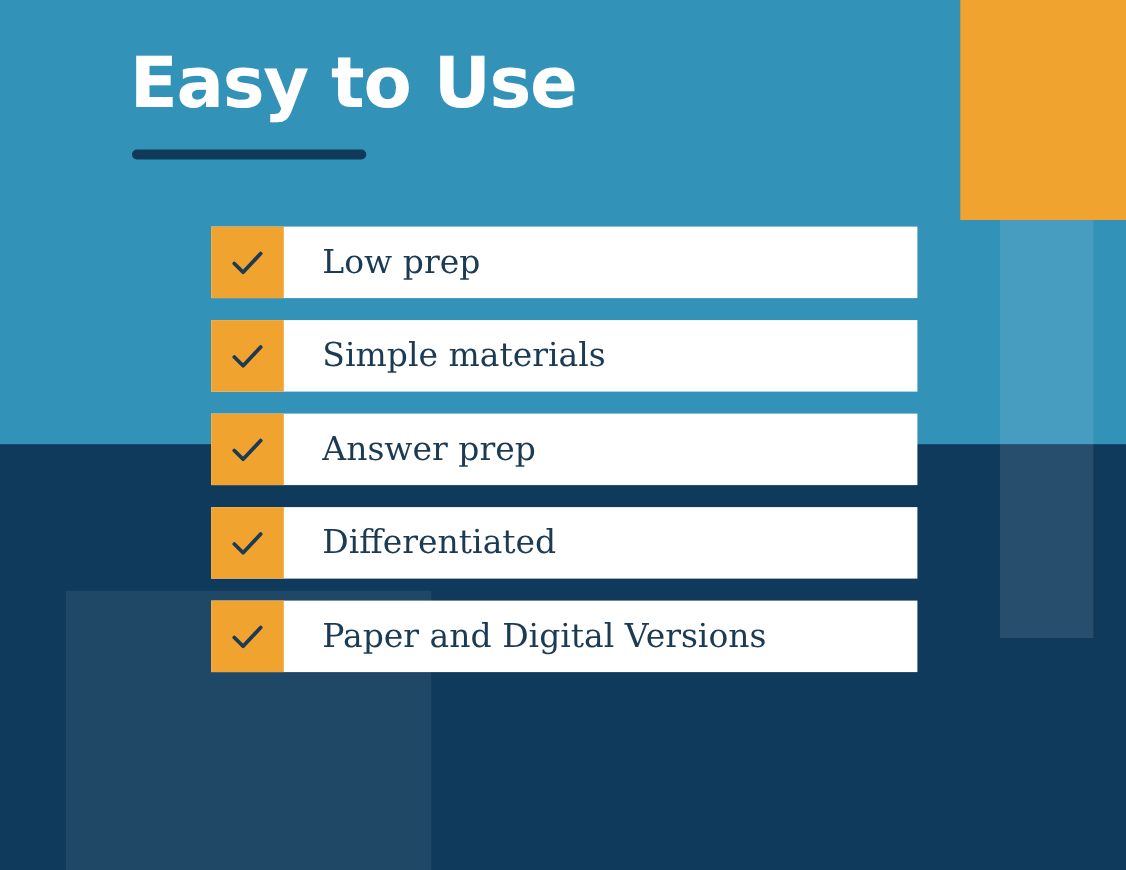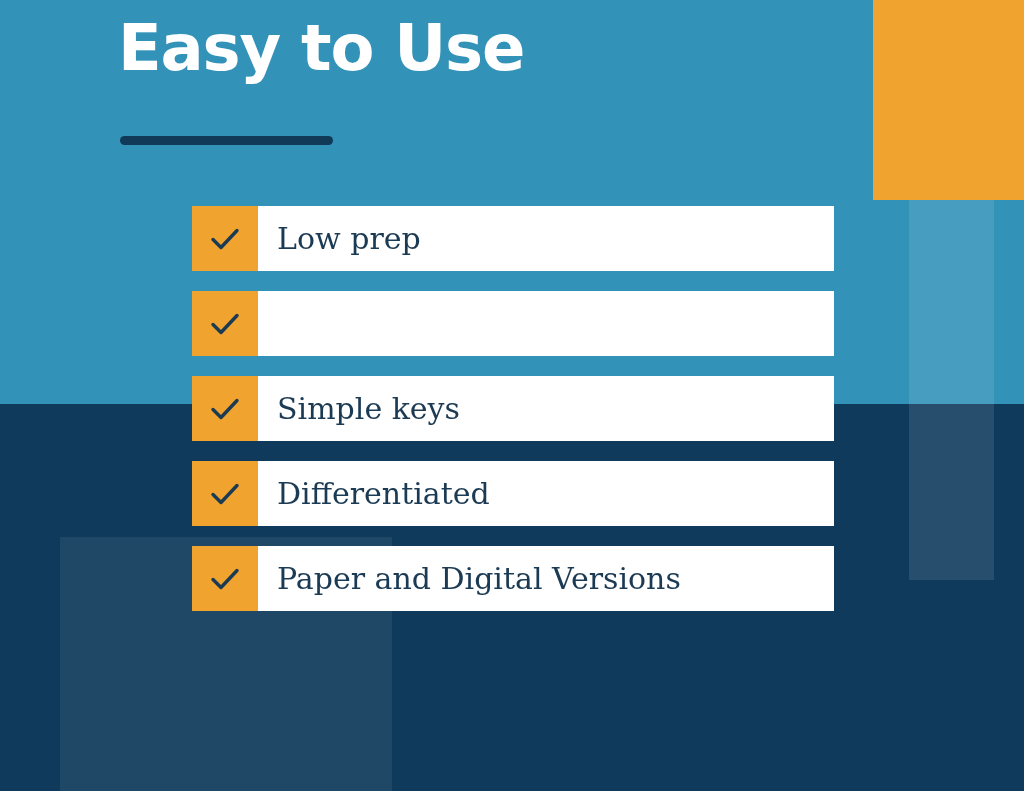--- a/index.html
+++ b/index.html
@@ -70,7 +70,7 @@
   .title-wrap {
     position: absolute;
     left: 118px;
-    top: 16px;
+    top: 44px;
   }
 
   .title {

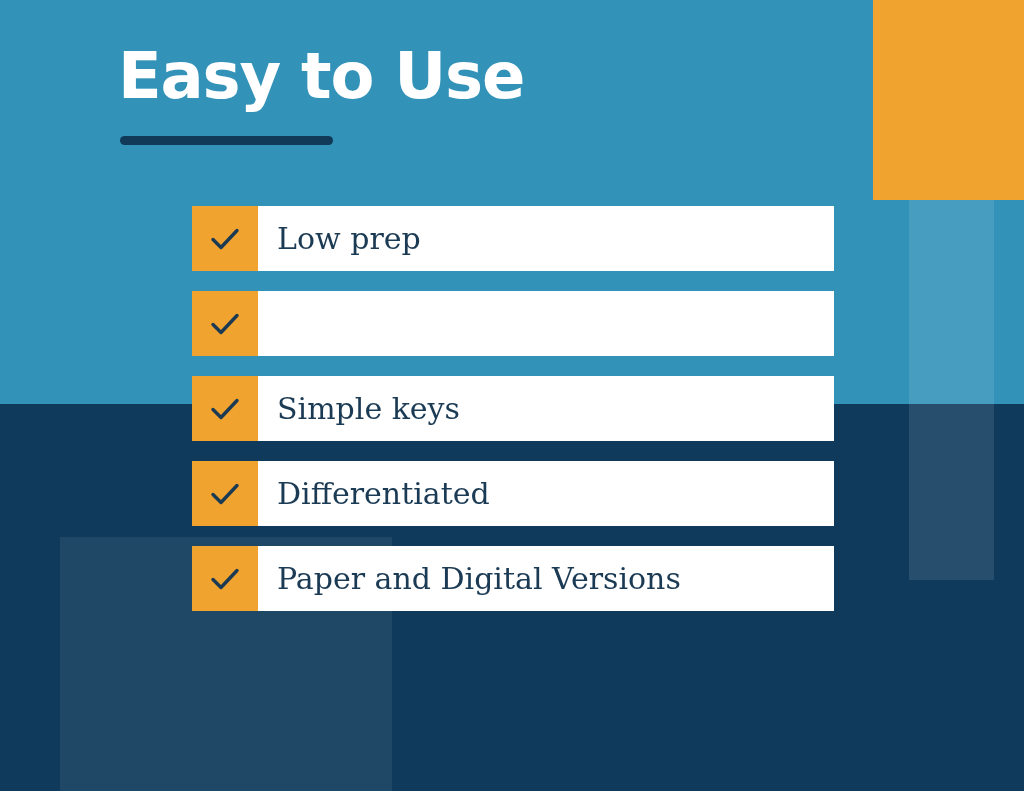--- a/index.html
+++ b/index.html
@@ -136,7 +136,7 @@
     flex: 1 1 auto;
     display: flex;
     align-items: center;
-    padding-left: 19px;
+    padding-left: 35px;
     color: #1B3A54;
     font-family: "DejaVu Serif", "Liberation Serif", serif;
     font-size: 30px;

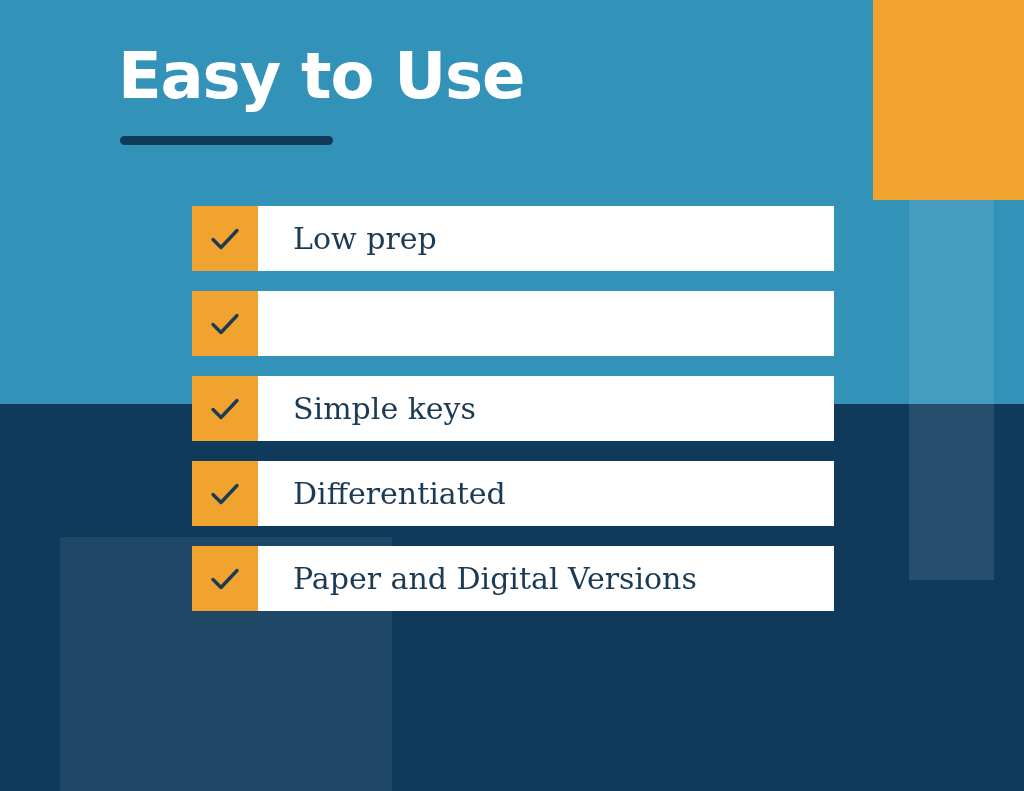--- a/index.html
+++ b/index.html
@@ -178,6 +178,7 @@
           <polyline points="3,12.5 11,20.5 27,3.5" fill="none" stroke="#1B3A54" stroke-width="3.4" stroke-linecap="round" stroke-linejoin="round"></polyline>
         </svg>
       </span>
+      <span class="check-label">Simple materials</span>
     </li>
 
     <li class="check-row">

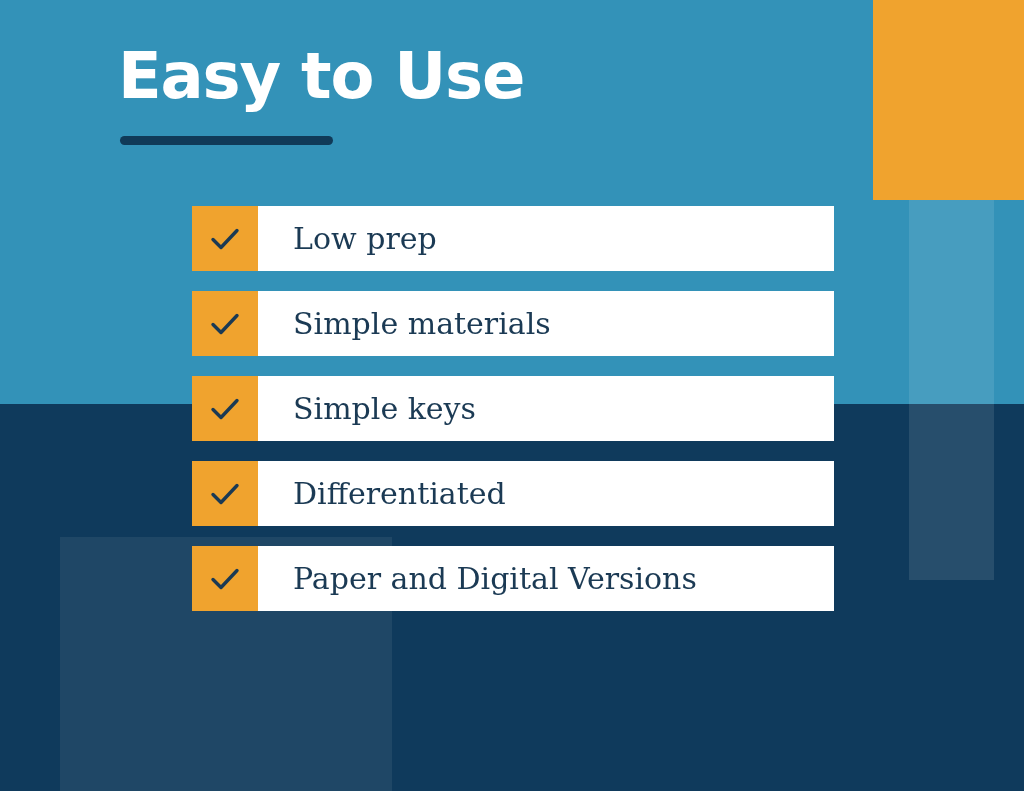--- a/index.html
+++ b/index.html
@@ -187,7 +187,7 @@
           <polyline points="3,12.5 11,20.5 27,3.5" fill="none" stroke="#1B3A54" stroke-width="3.4" stroke-linecap="round" stroke-linejoin="round"></polyline>
         </svg>
       </span>
-      <span class="check-label">Simple keys</span>
+      <span class="check-label">Answer prep</span>
     </li>
 
 

